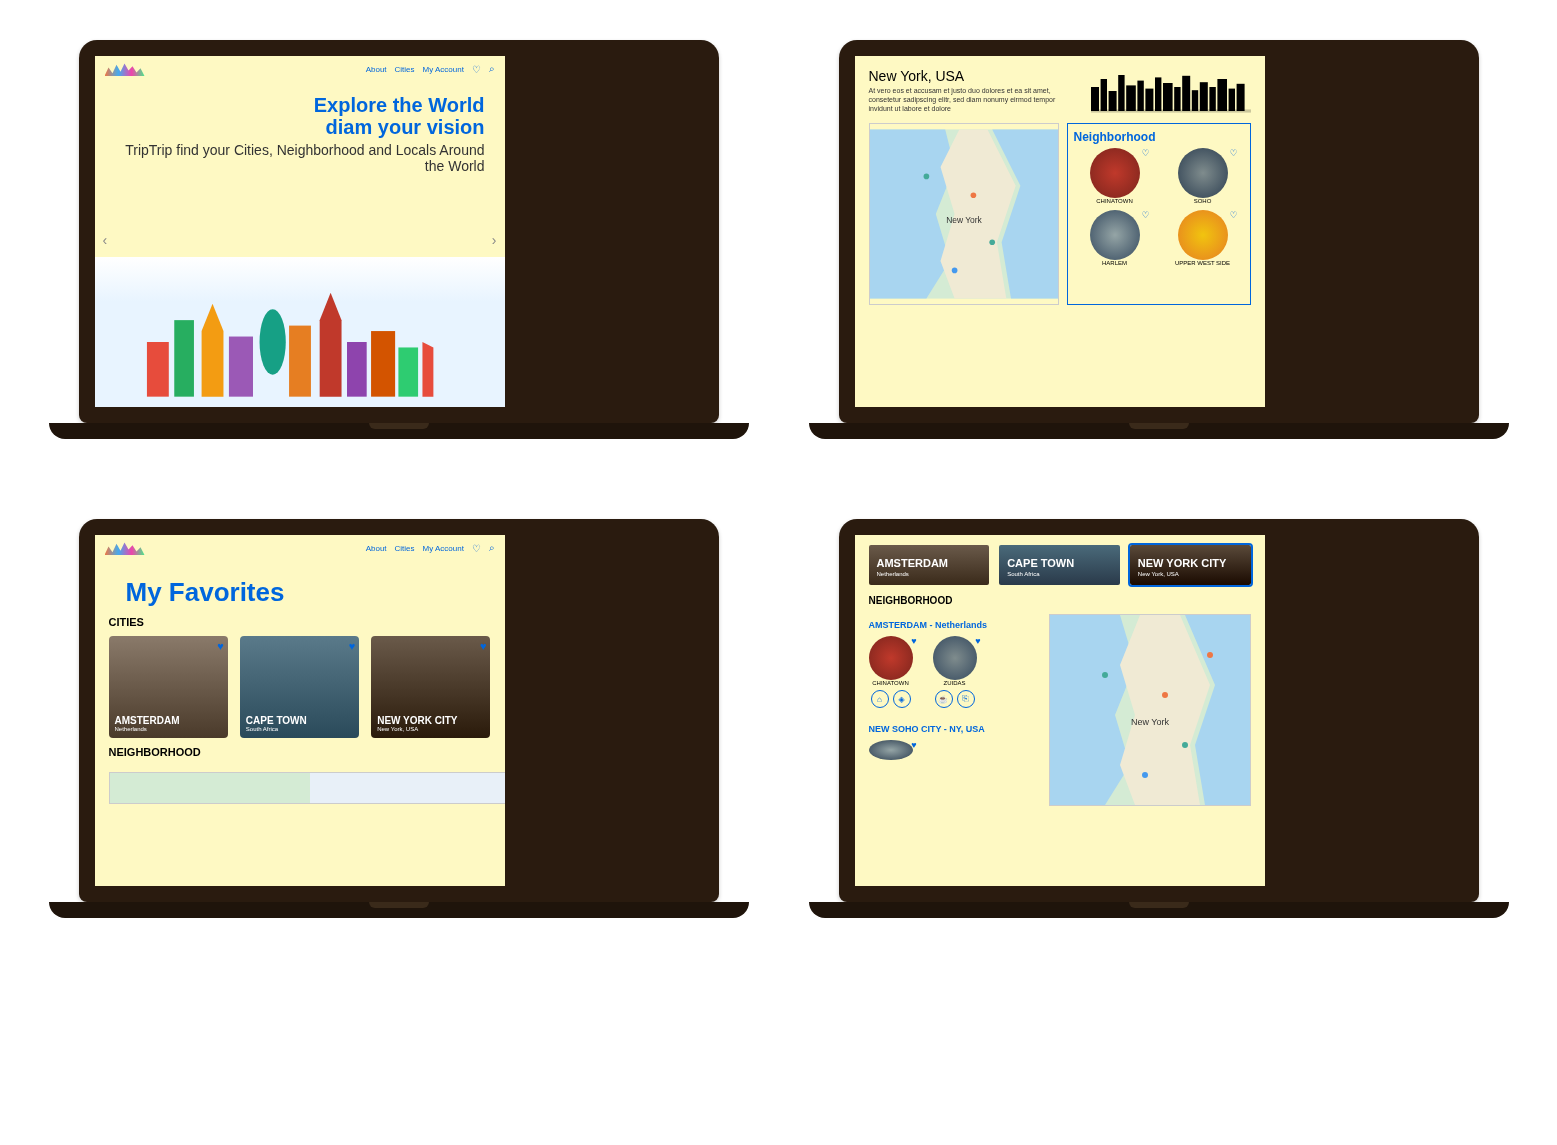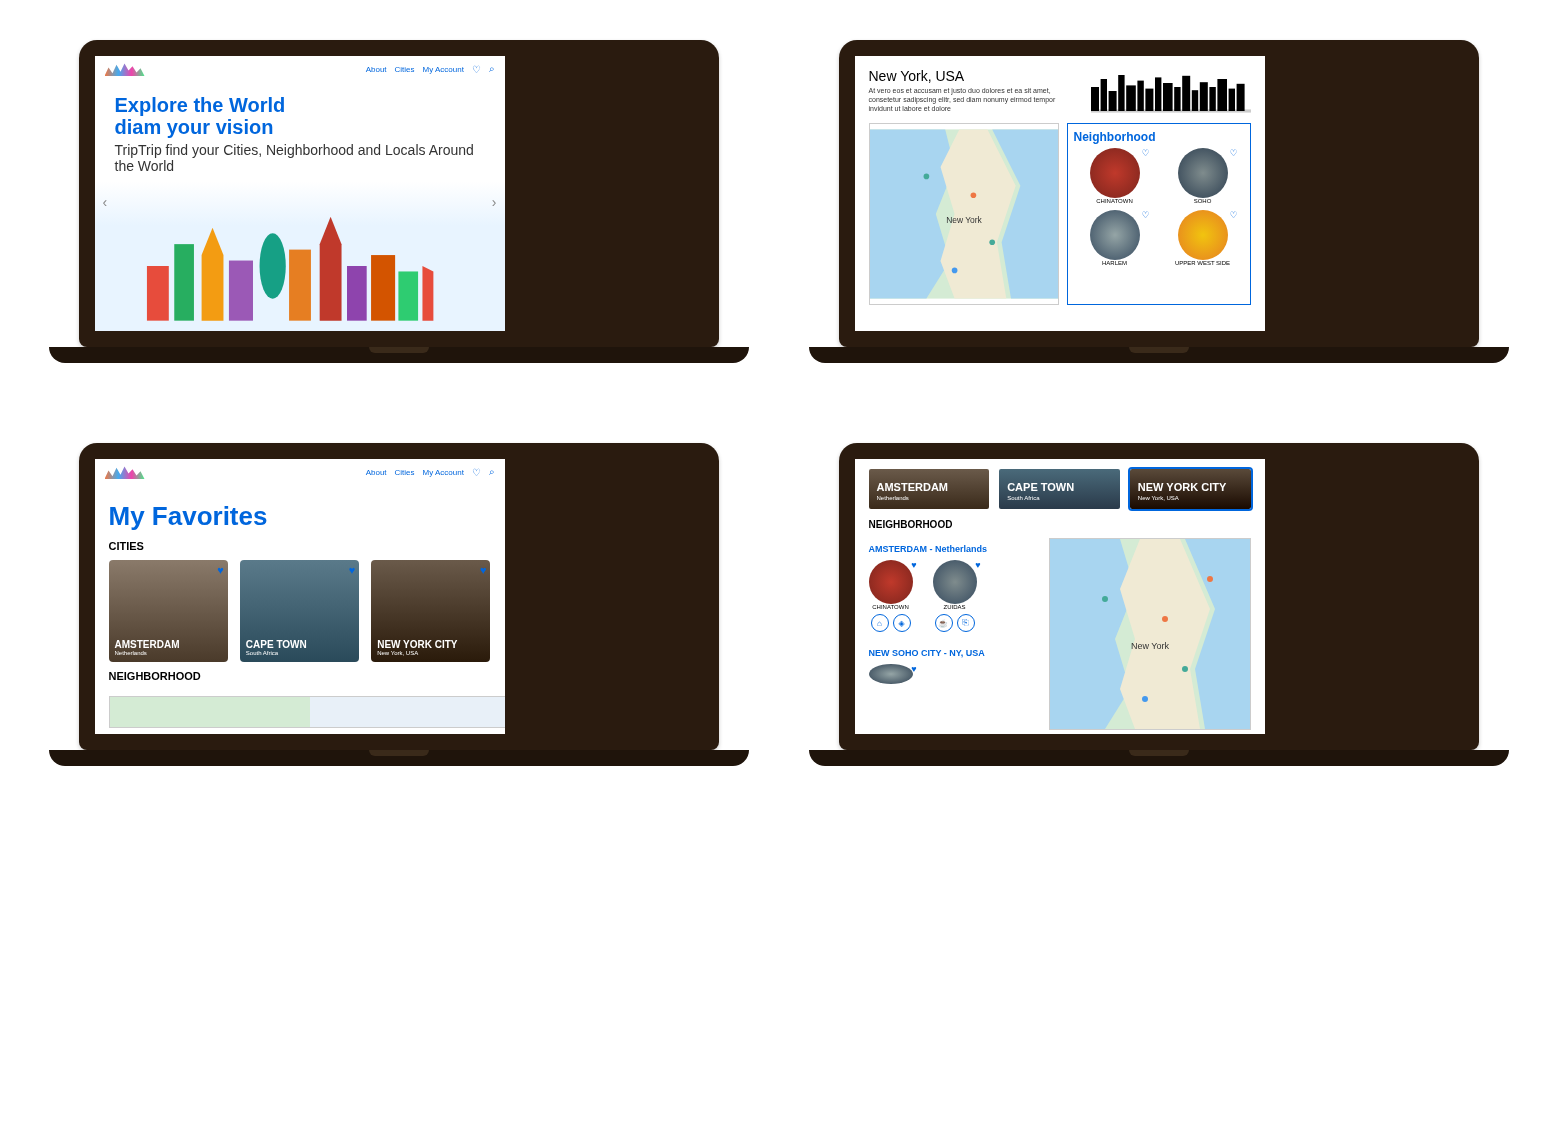--- a/index.html
+++ b/index.html
@@ -6,7 +6,7 @@
 .grid{display:grid;grid-template-columns:1fr 1fr;gap:80px 120px;max-width:1400px;margin:0 auto}
 .laptop{position:relative}
 .bezel{background:#2a1b0f;border-radius:18px 18px 8px 8px;padding:16px;box-shadow:0 2px 4px rgba(0,0,0,.2)}
-.screen{background:#ffffff;width:410px;height:275px;overflow:hidden;position:relative}
+.screen{background:#fef9c3;width:410px;height:351px;overflow:hidden;position:relative}
 .base{height:16px;background:#1f140b;margin:0 -30px;border-radius:0 0 30px 30px;position:relative}
 .base::after{content:"";position:absolute;top:0;left:50%;transform:translateX(-50%);width:60px;height:6px;background:#3a2a1a;border-radius:0 0 6px 6px}
 .nav{display:flex;justify-content:space-between;align-items:center;padding:6px 10px;font-size:8px}

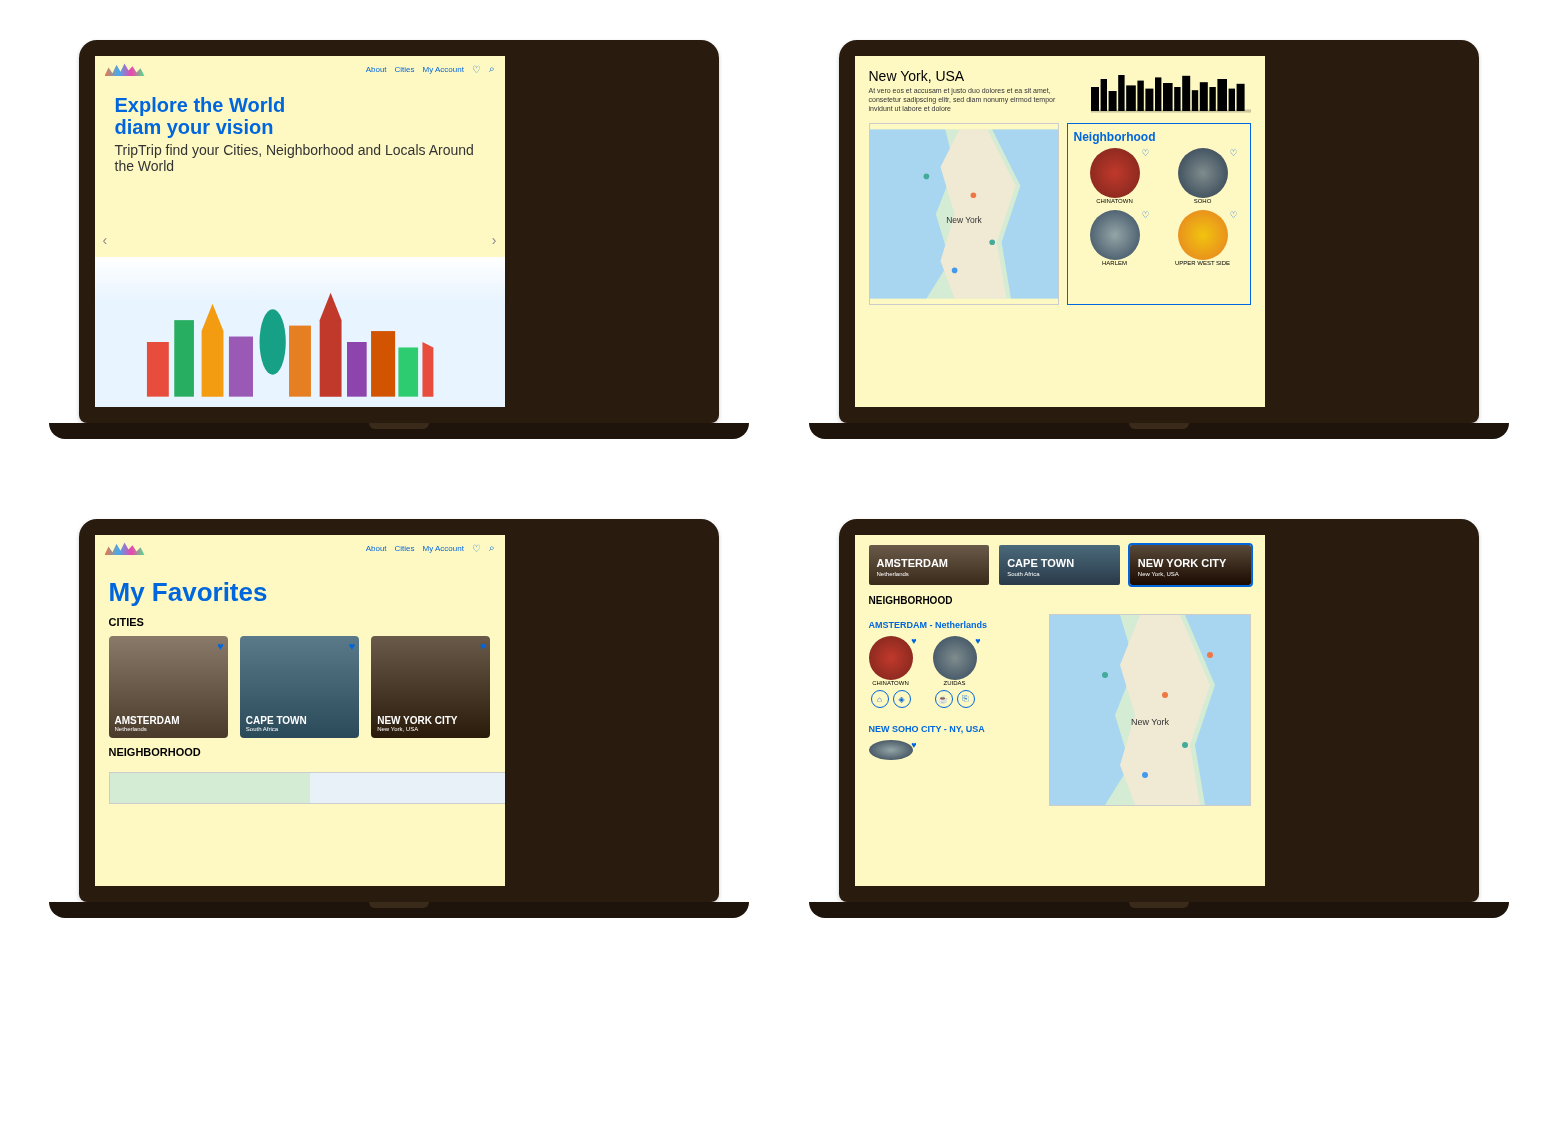--- a/index.html
+++ b/index.html
@@ -14,7 +14,7 @@
 .navlinks{display:flex;gap:8px;align-items:center;color:#0066dd}
 .navlinks span{cursor:pointer}
 .icon{color:#0066dd;font-size:10px}
-.hero{text-align:left;padding:8px 20px}
+.hero{text-align:right;padding:8px 20px}
 .hero h1{color:#0066dd;font-size:20px;margin:4px 0;line-height:1.1}
 .hero p{font-size:14px;margin:4px 0;color:#333}
 .skyline-bg{position:absolute;bottom:0;left:0;right:0;height:150px;background:linear-gradient(#fff 0%,#e8f4ff 30%);display:flex;justify-content:center;align-items:flex-end;overflow:hidden}

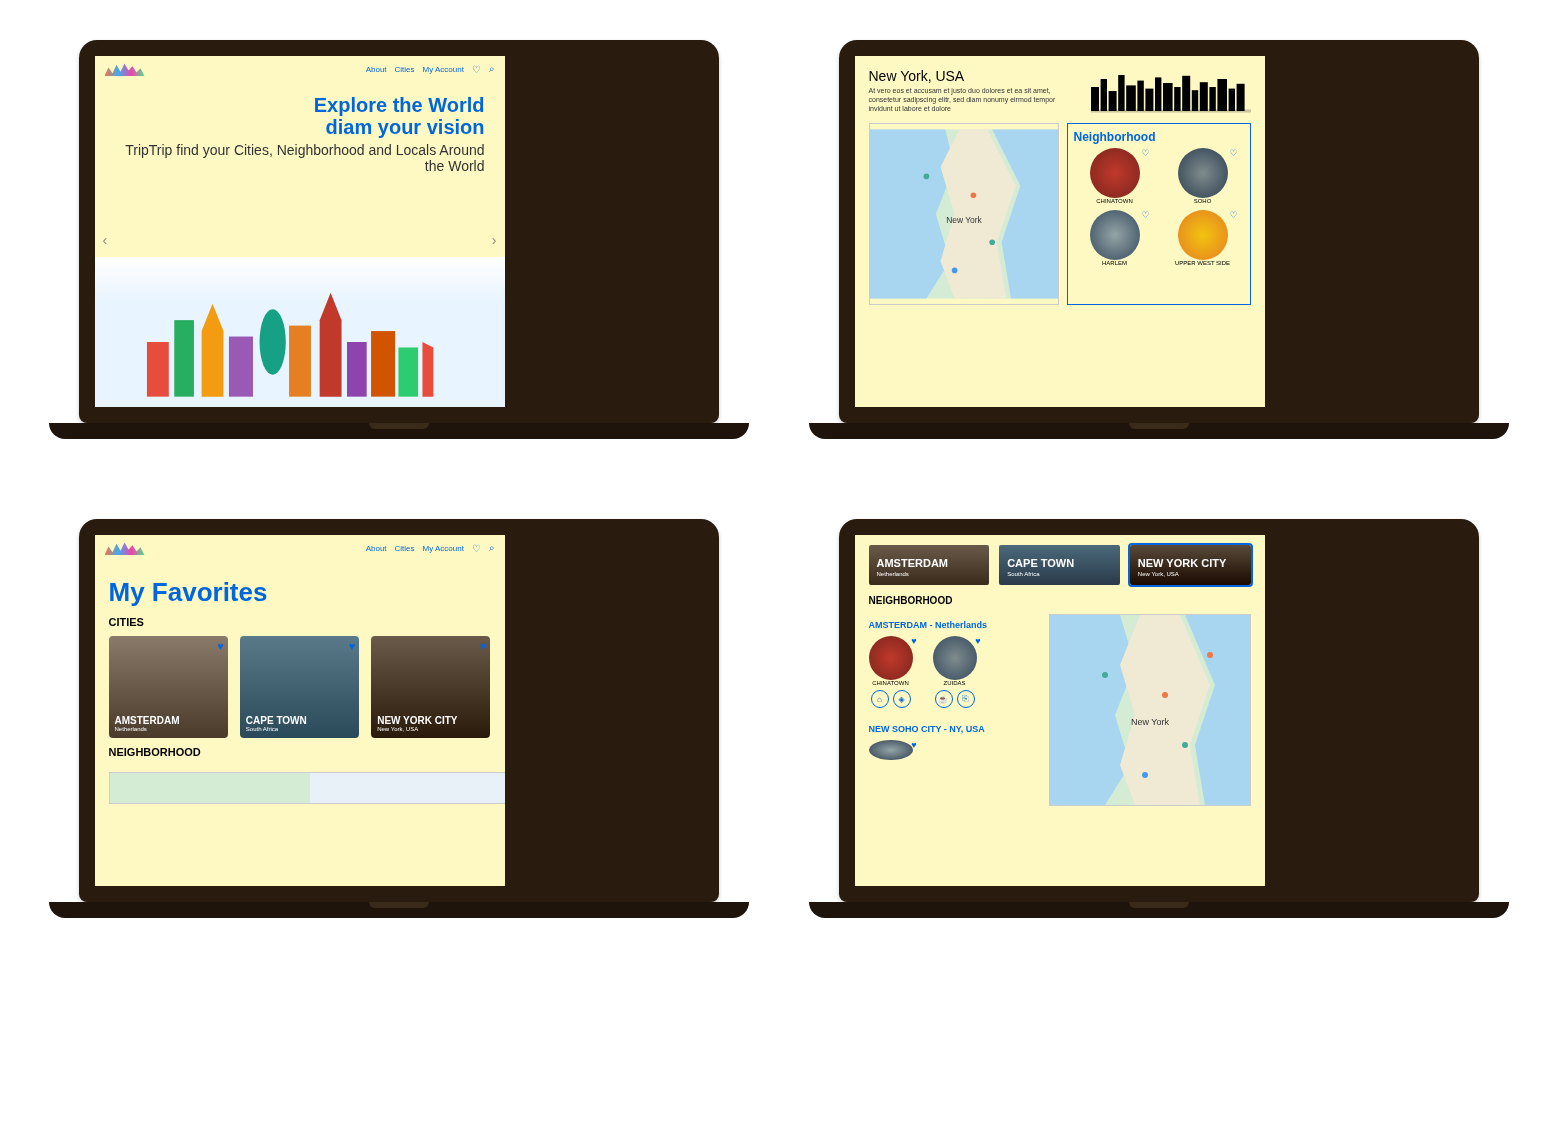--- a/index.html
+++ b/index.html
@@ -36,7 +36,7 @@
 .fav{position:absolute;top:0;right:6px;color:#0066dd;font-size:9px;cursor:pointer}
 
 .s3{padding:8px 14px}
-.s3 h1{color:#0066dd;font-size:26px;margin:8px 0}
+.s3 h1{color:#0066dd;font-size:26px;margin:8px 17px}
 .sec-h{font-weight:bold;font-size:11px;margin:8px 0}
 .city-cards{display:flex;gap:12px}
 .ccard{position:relative;width:118px;height:90px;border-radius:4px;overflow:hidden;background:#555;color:#fff;display:flex;flex-direction:column;justify-content:flex-end;padding:6px}

